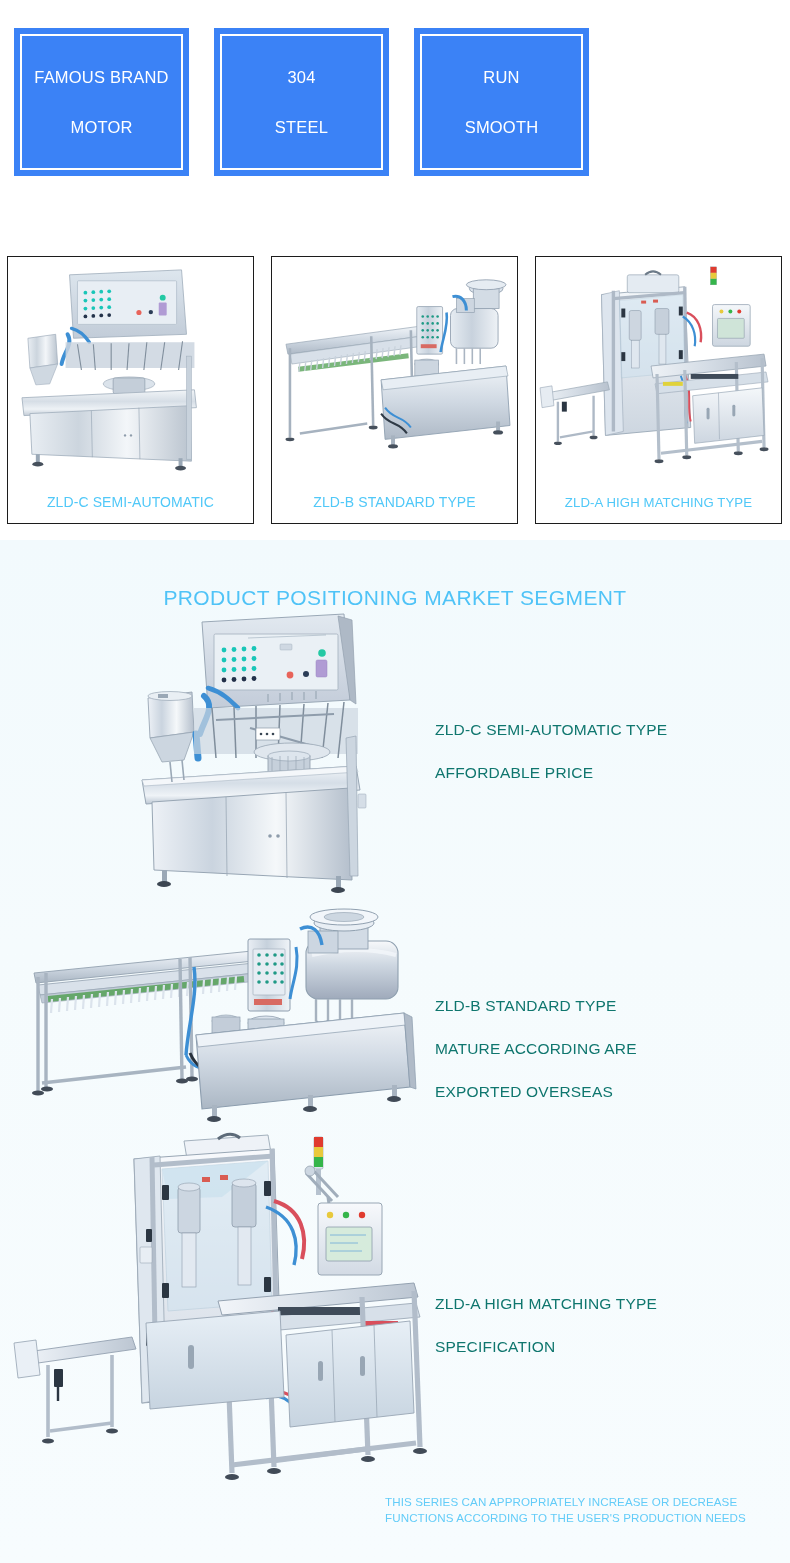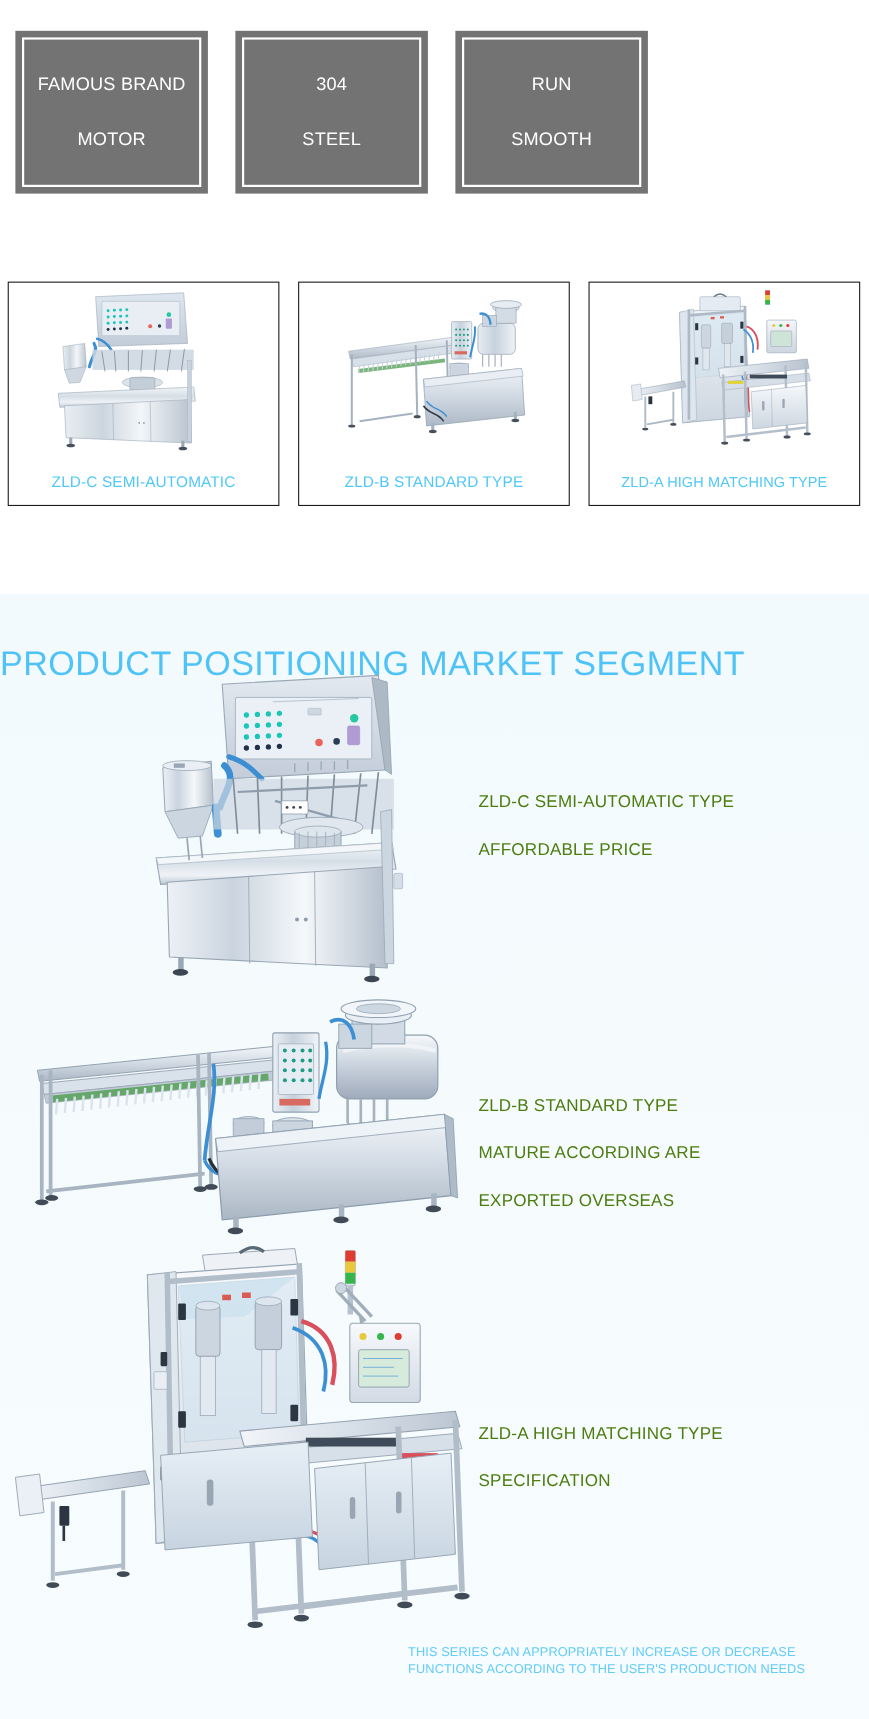--- a/index.html
+++ b/index.html
@@ -23,7 +23,7 @@
   .feature-box {
     width: 175px;
     height: 148px;
-    background: #737373;
+    background: #3b82f6;
     margin-right: 25px;
     padding: 6px;
     position: relative;

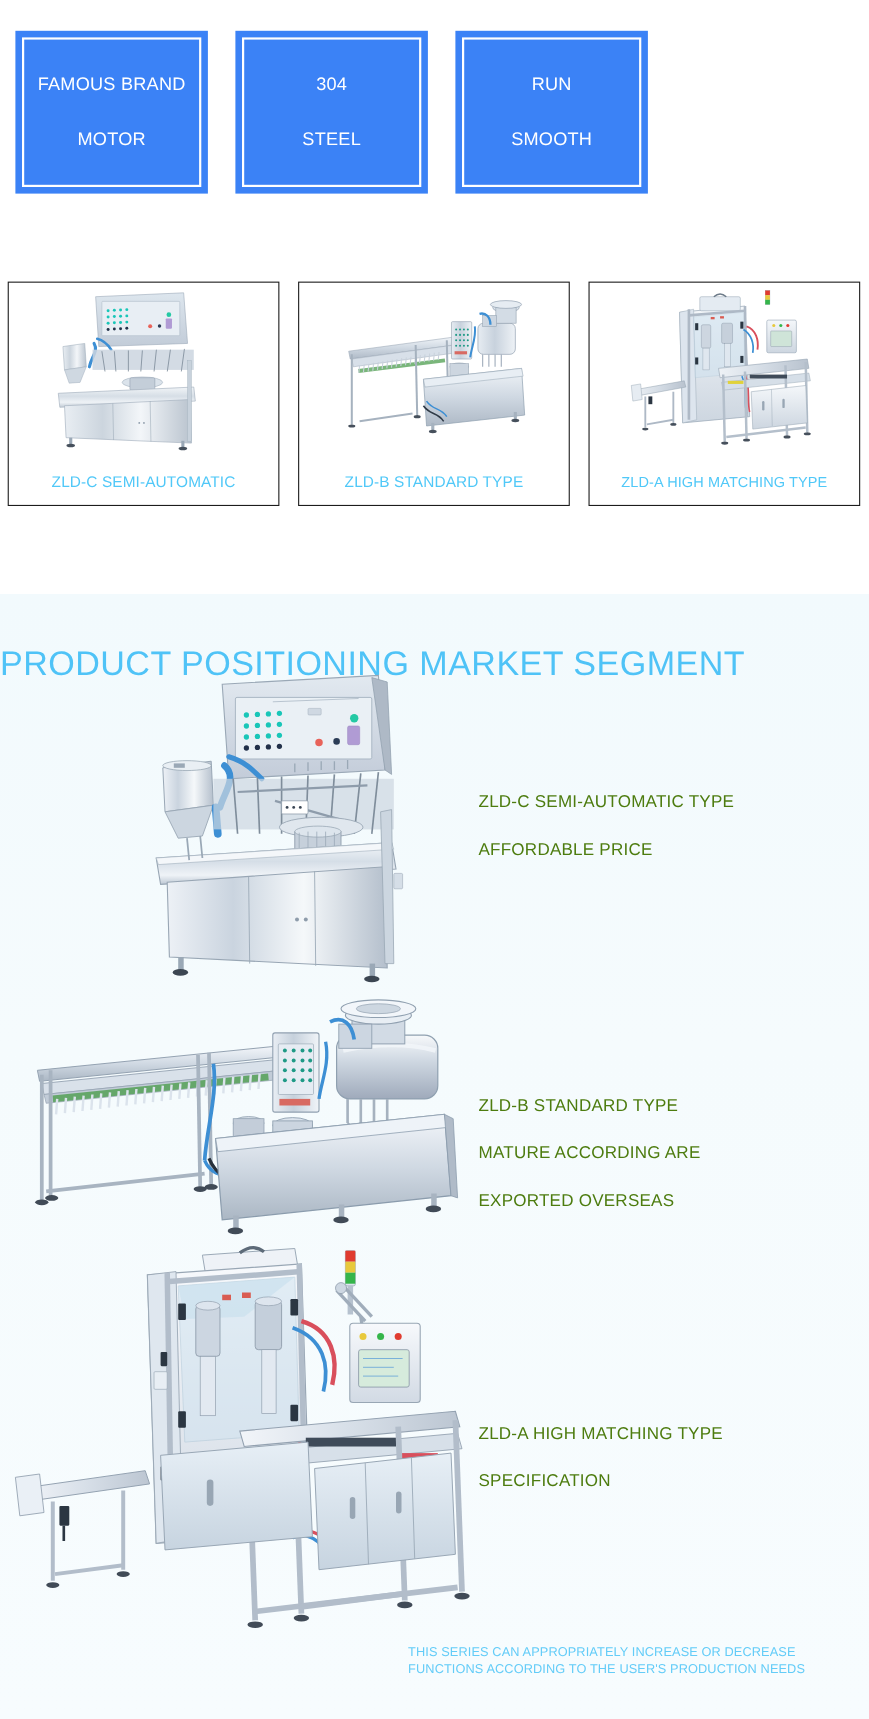--- a/index.html
+++ b/index.html
@@ -58,7 +58,7 @@
   }
   .thumb-card {
     width: 247px;
-    height: 204px;
+    height: 268px;
     border: 1.5px solid #1c1c1c;
     background: #ffffff;
     margin-right: 17px;

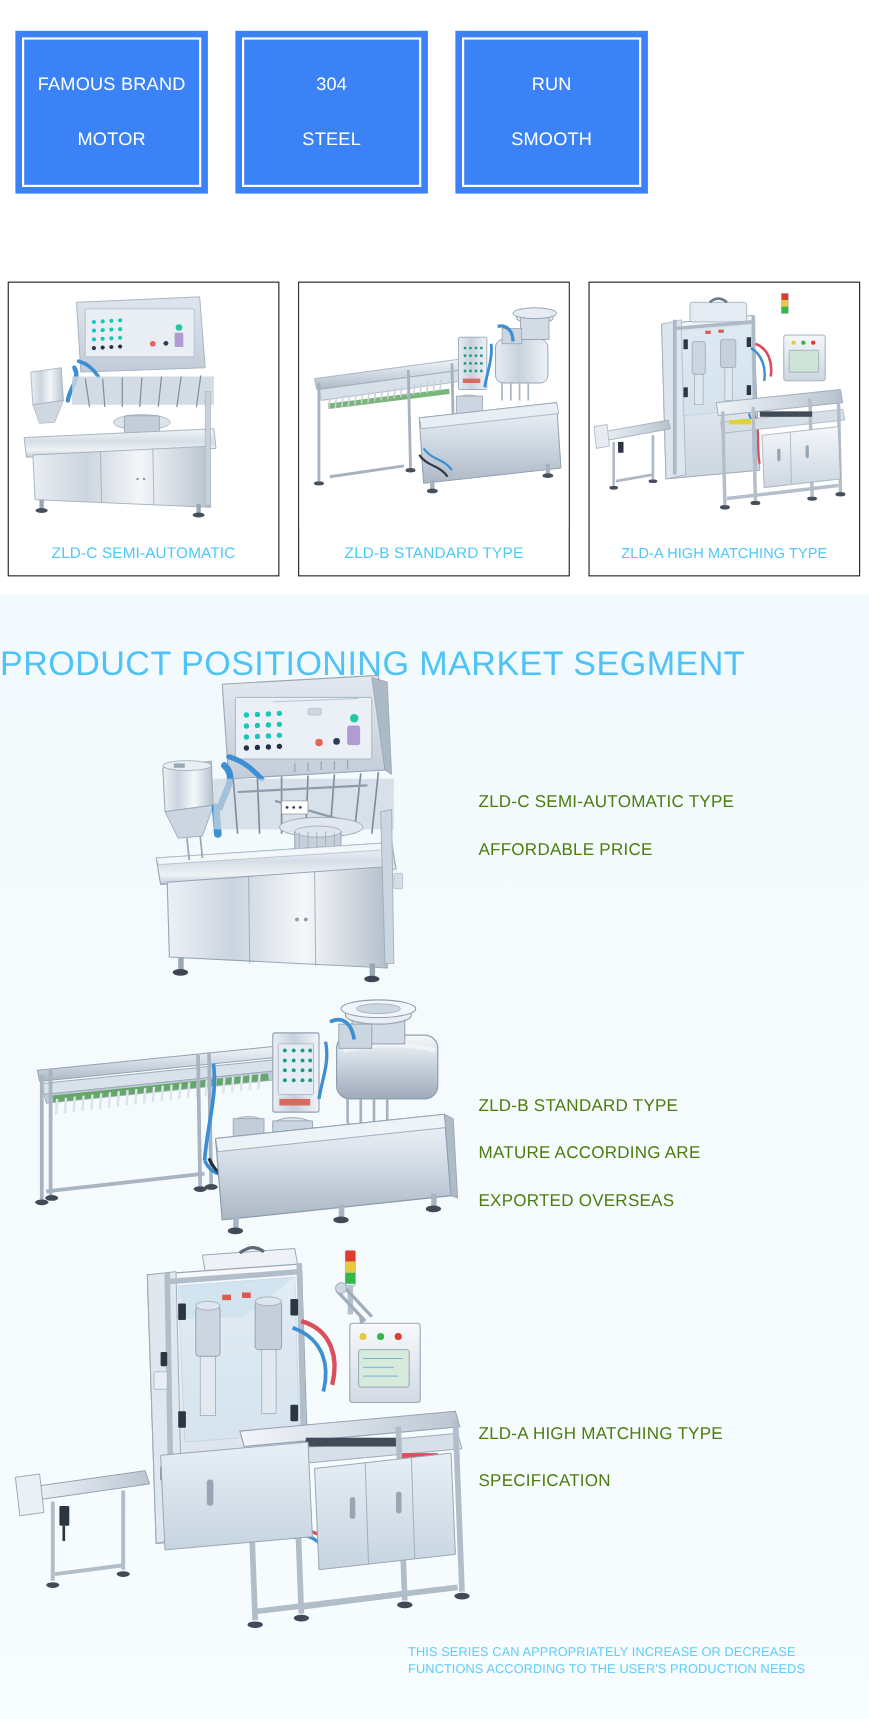--- a/index.html
+++ b/index.html
@@ -93,8 +93,9 @@
     background: linear-gradient(180deg, #F2FAFD 0%, #F5FBFD 40%, #F7FCFE 100%);
   }
   .section-title {
+    text-align: center;
     color: #4FC3F7;
-    font-size: 31px;
+    font-size: 21px;
     letter-spacing: 0.4px;
     padding-top: 46px;
     white-space: nowrap;

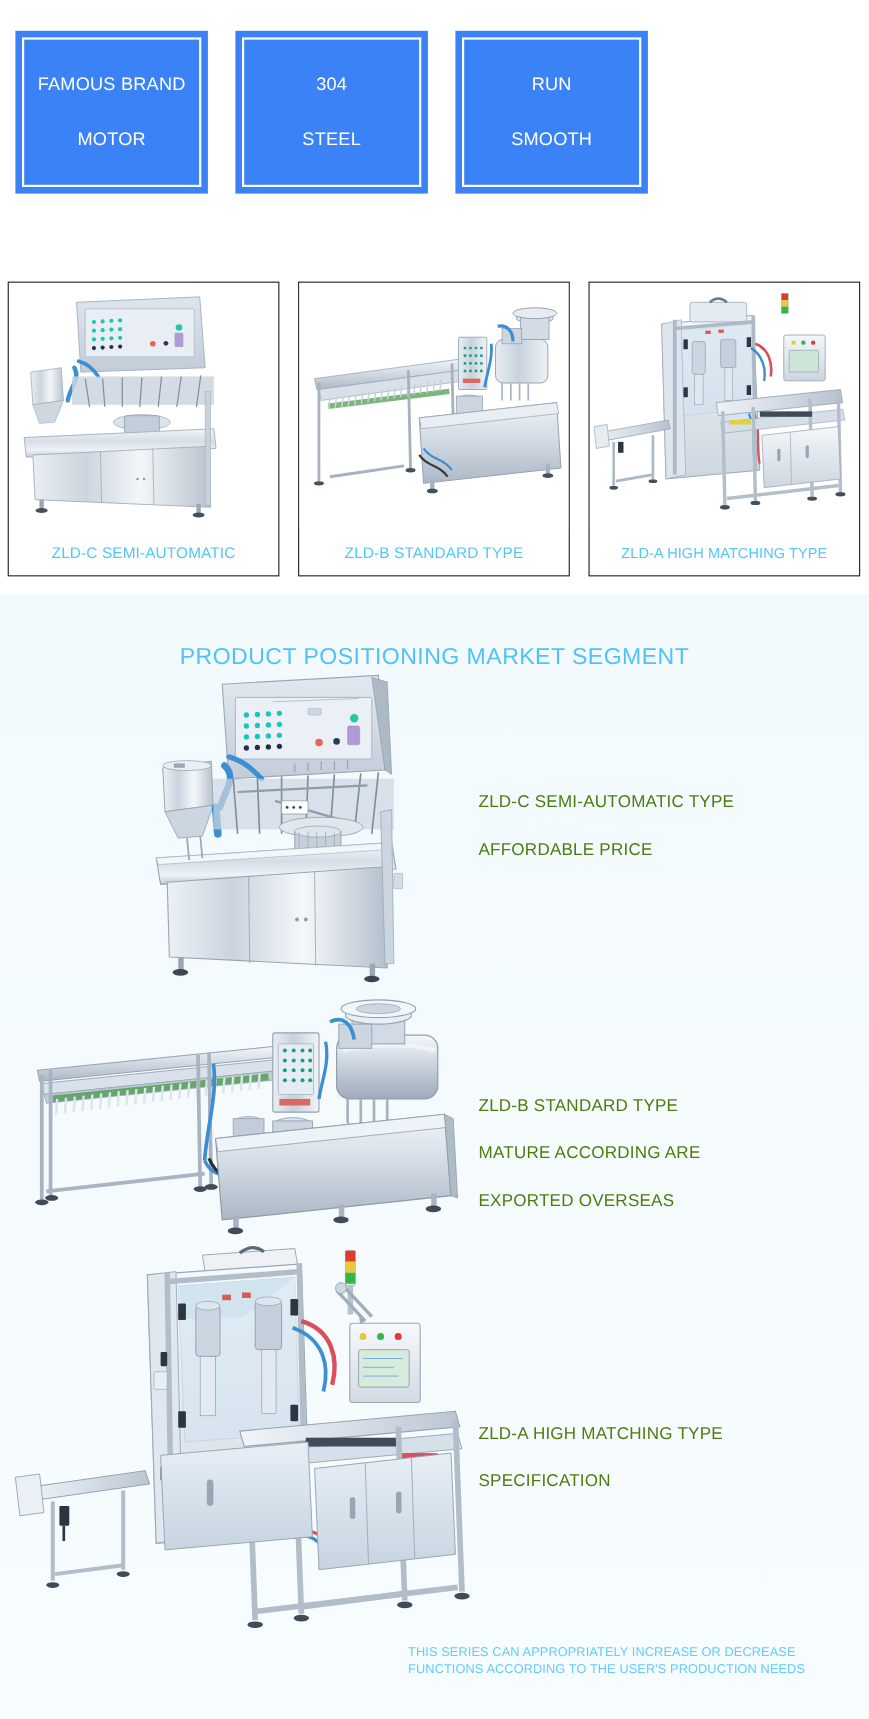--- a/index.html
+++ b/index.html
@@ -103,7 +103,7 @@
   .prod-img-wrap { position: absolute; }
   .prod-text { position: absolute; }
   .prod-line {
-    color: #4d7c0f;
+    color: #0f766e;
     font-size: 15.5px;
     letter-spacing: 0.2px;
     line-height: 43px;

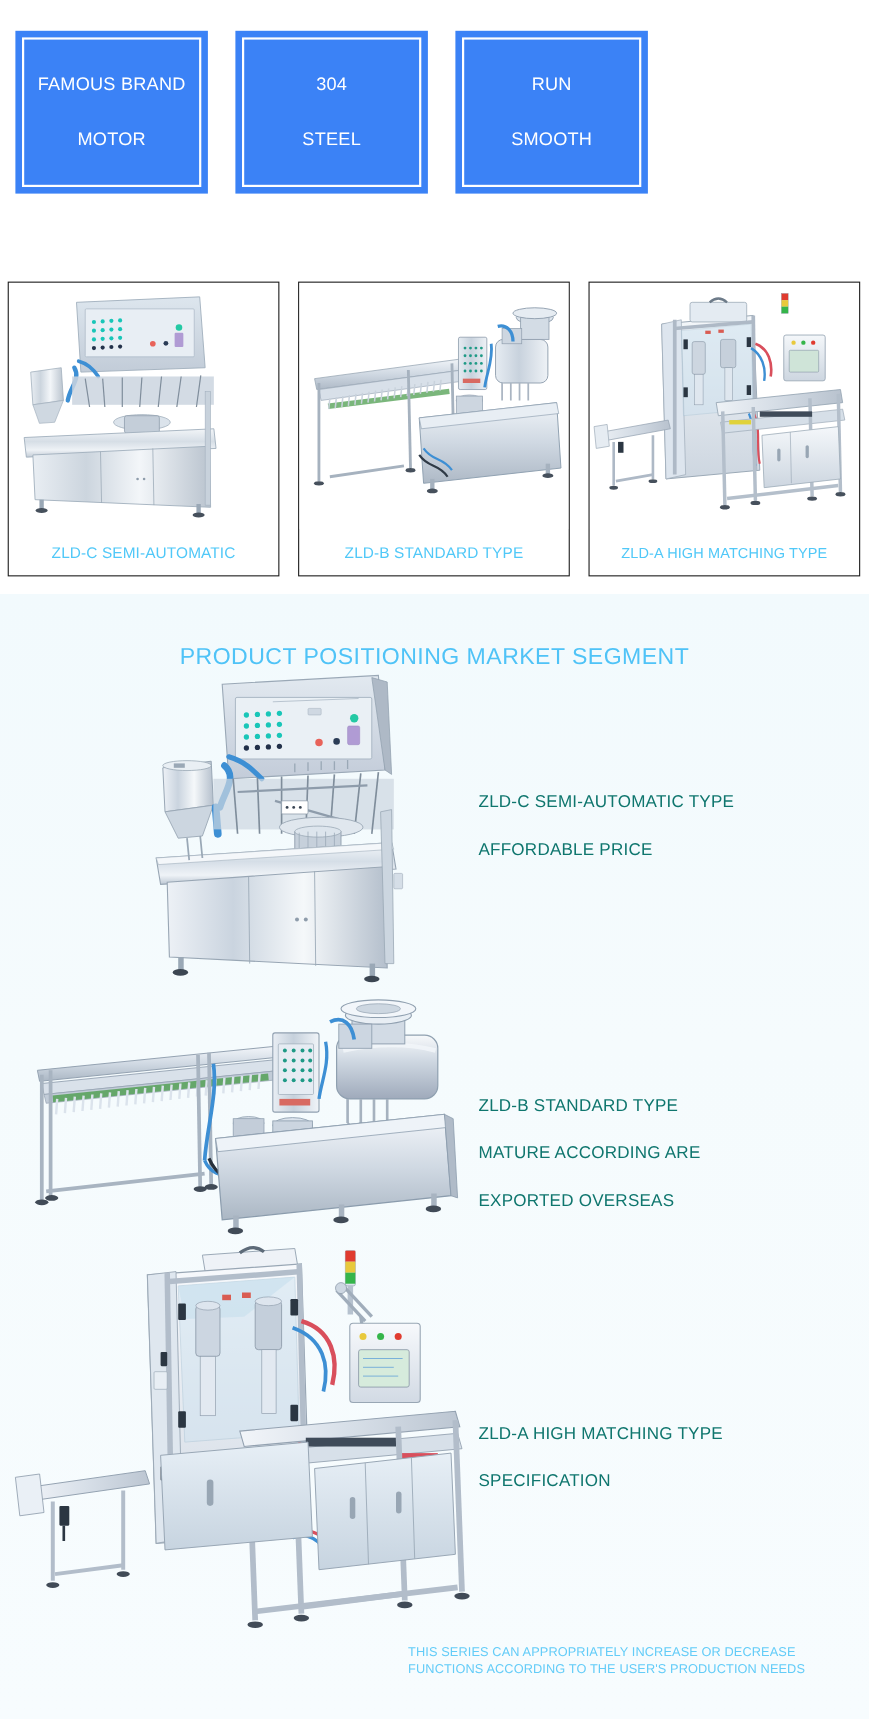--- a/index.html
+++ b/index.html
@@ -112,7 +112,7 @@
 
   .footnote {
     position: absolute;
-    left: 371px;
+    left: 385px;
     top: 1494px;
     width: 400px;
     color: #63CCF8;

